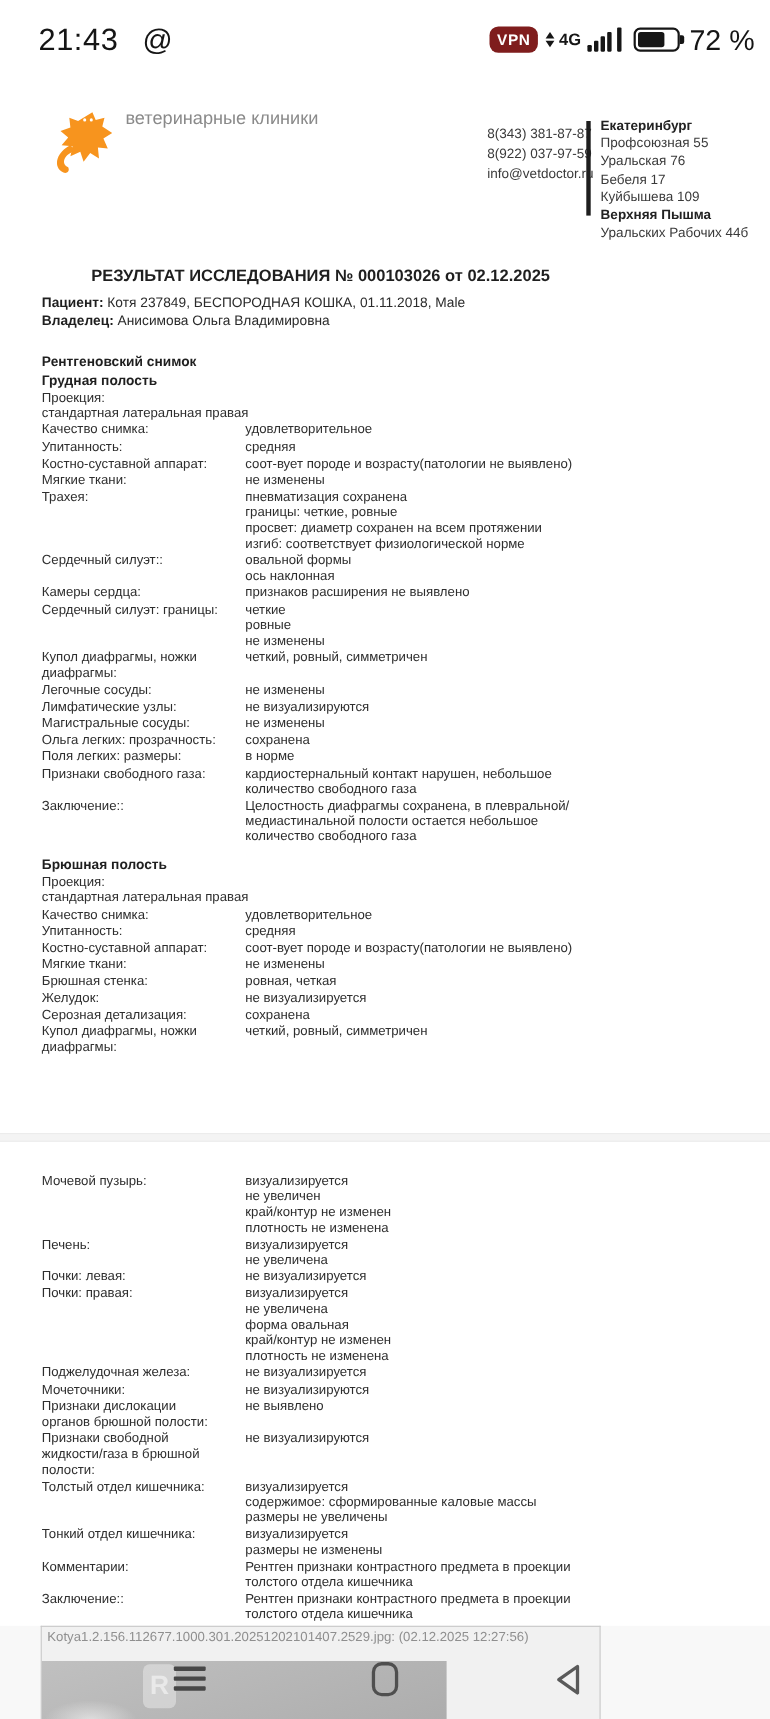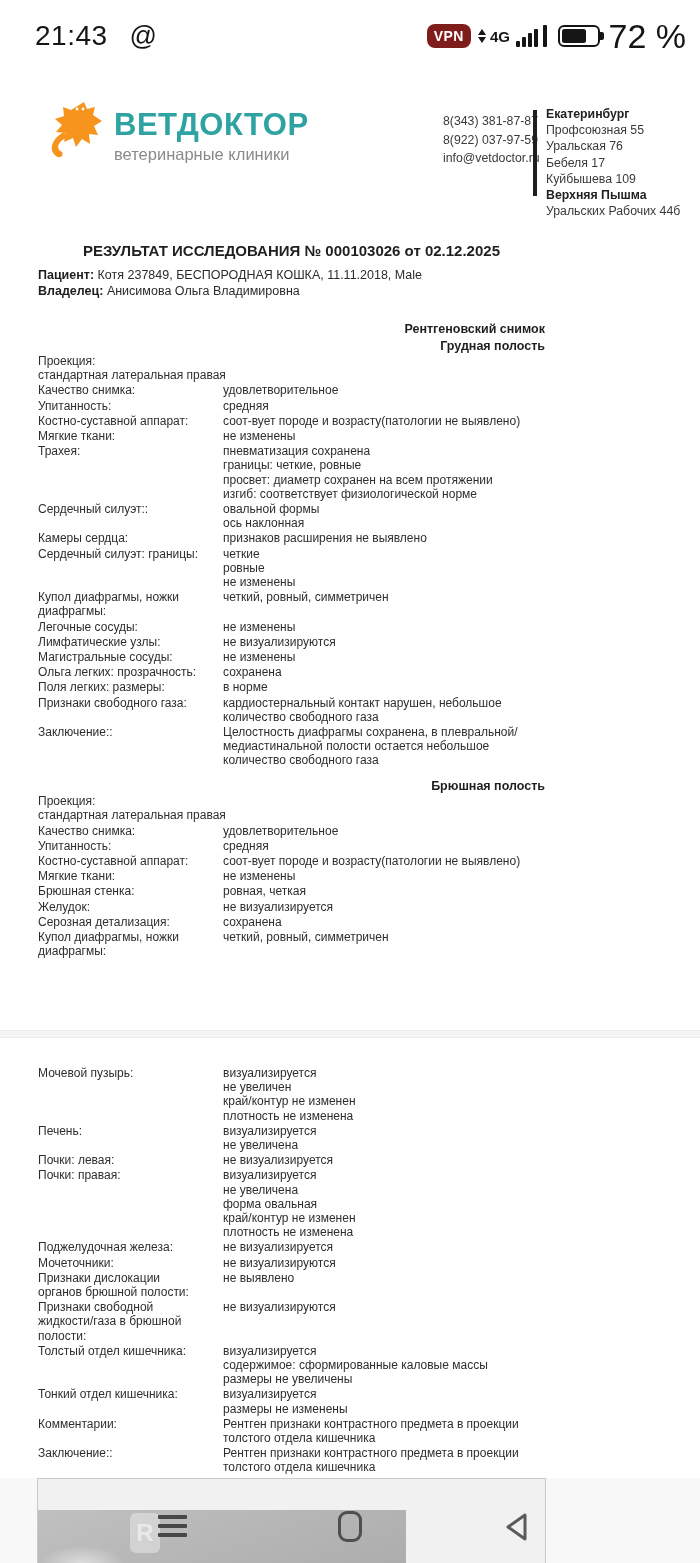--- a/index.html
+++ b/index.html
@@ -27,7 +27,7 @@
   .battery { position:relative; width:42px; height:22px; border:2.5px solid #161616; border-radius:6px; margin-left:4px; }
   .battery .fill { position:absolute; left:2px; top:2px; bottom:2px; width:24px; background:#161616; border-radius:2.5px; }
   .battery .nub { position:absolute; right:-6px; top:5px; width:3.5px; height:8px; background:#161616; border-radius:0 2px 2px 0; }
-  .sb-pct { font-size:34px; font-weight:500; color:#151515; margin-left:2px;text-align:right; }
+  .sb-pct { font-size:26px; font-weight:500; color:#151515; margin-left:2px;text-align:right; }
   
   .header { position:relative; margin-top:34px; height:112px; }
   .logo { position:absolute; left:46px; top:0; display:flex; align-items:flex-start; }

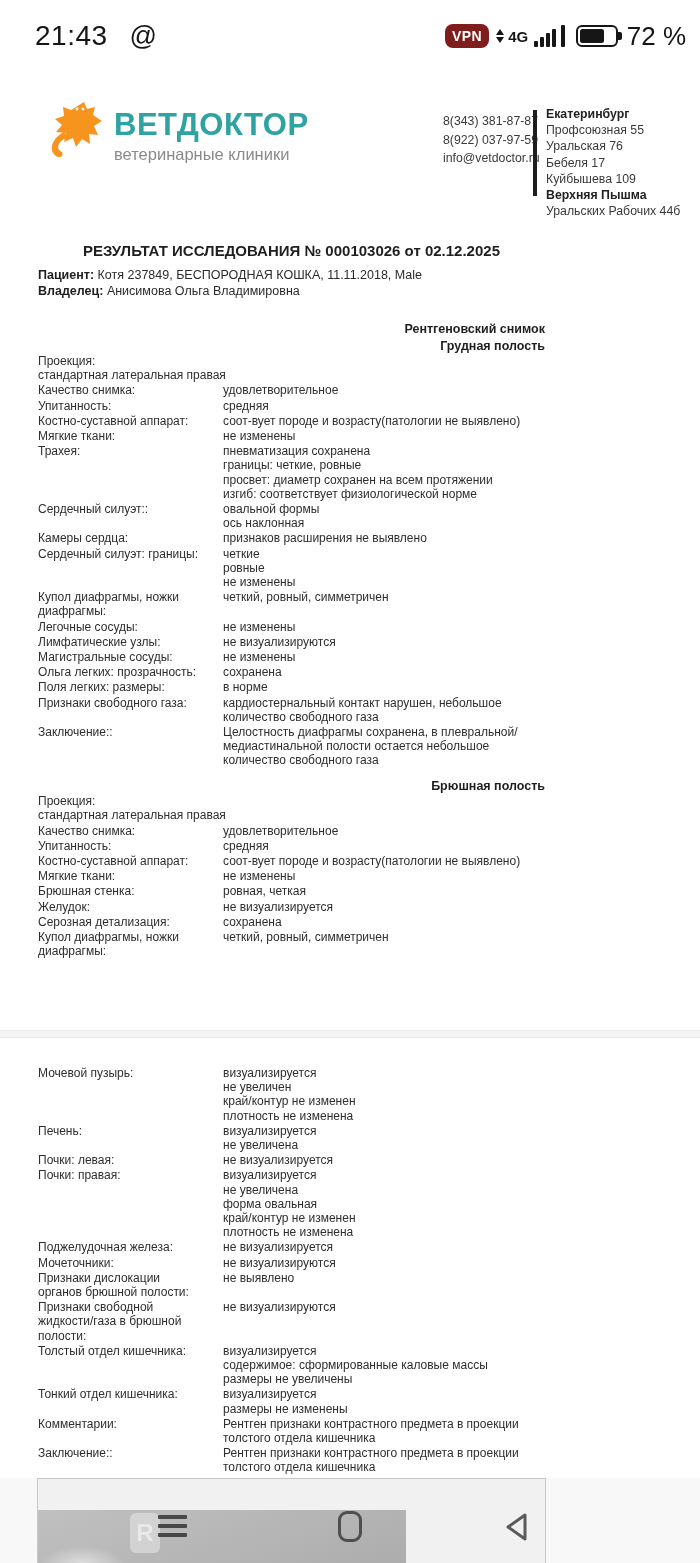--- a/index.html
+++ b/index.html
@@ -115,7 +115,6 @@
           <circle fill="#ffffff" cx="37" cy="13" r="1.4"></circle>
       </svg>
       <div class="logo-text">
-        <div class="brand">ВЕТДОКТОР</div>
         <div class="tagline">ветеринарные клиники</div>
       </div>
     </div>

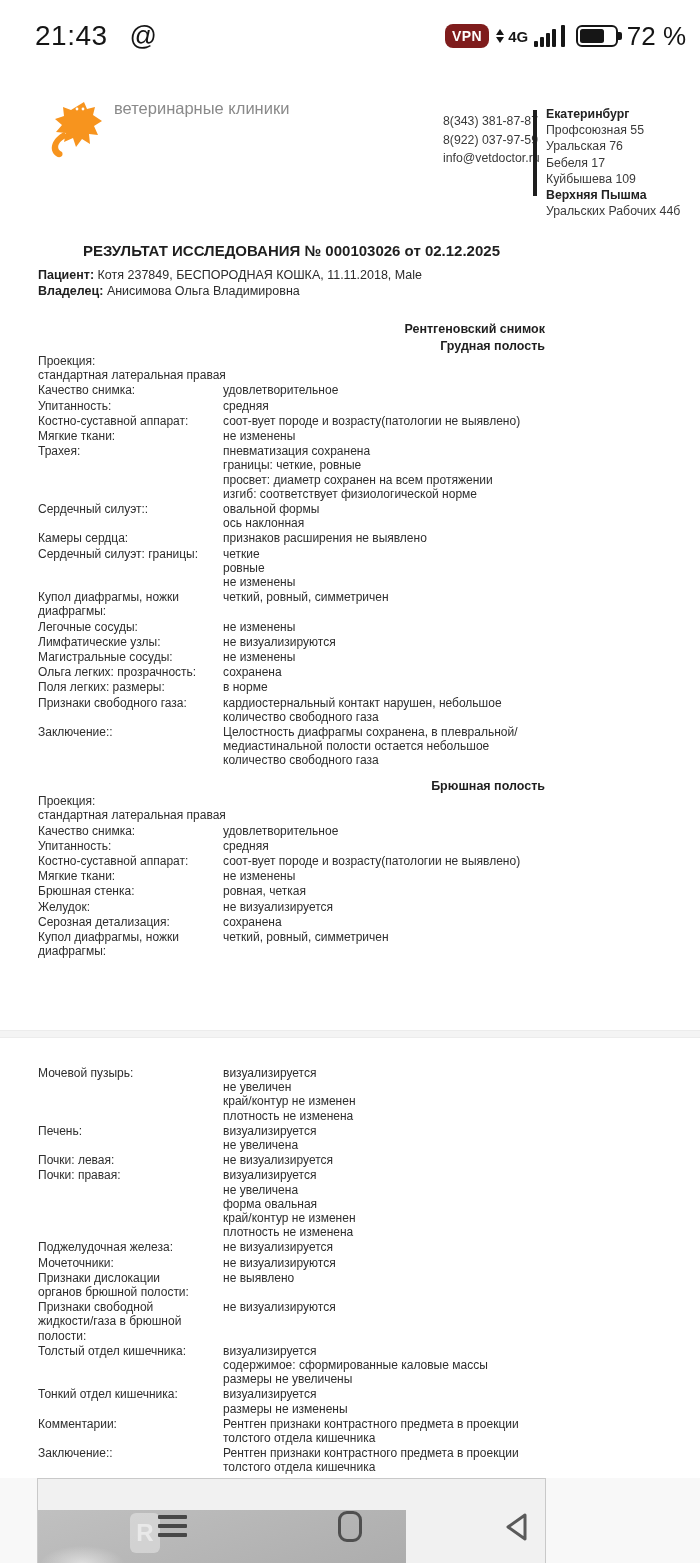--- a/index.html
+++ b/index.html
@@ -138,7 +138,7 @@
   <div class="doc">
     <div class="doc-title">РЕЗУЛЬТАТ ИССЛЕДОВАНИЯ № 000103026 от 02.12.2025</div>
     <div class="patient">
-      <div><b>Пациент:</b> <span>Котя 237849, БЕСПОРОДНАЯ КОШКА, 11.11.2018, Male</span></div>
+      <div><b>Пациент:</b> <span>Котя 237849, БЕСПОРОДНАЯ КОШКА, 01.11.2018, Male</span></div>
       <div><b>Владелец:</b> <span>Анисимова Ольга Владимировна</span></div>
     </div>
     <div class="report">

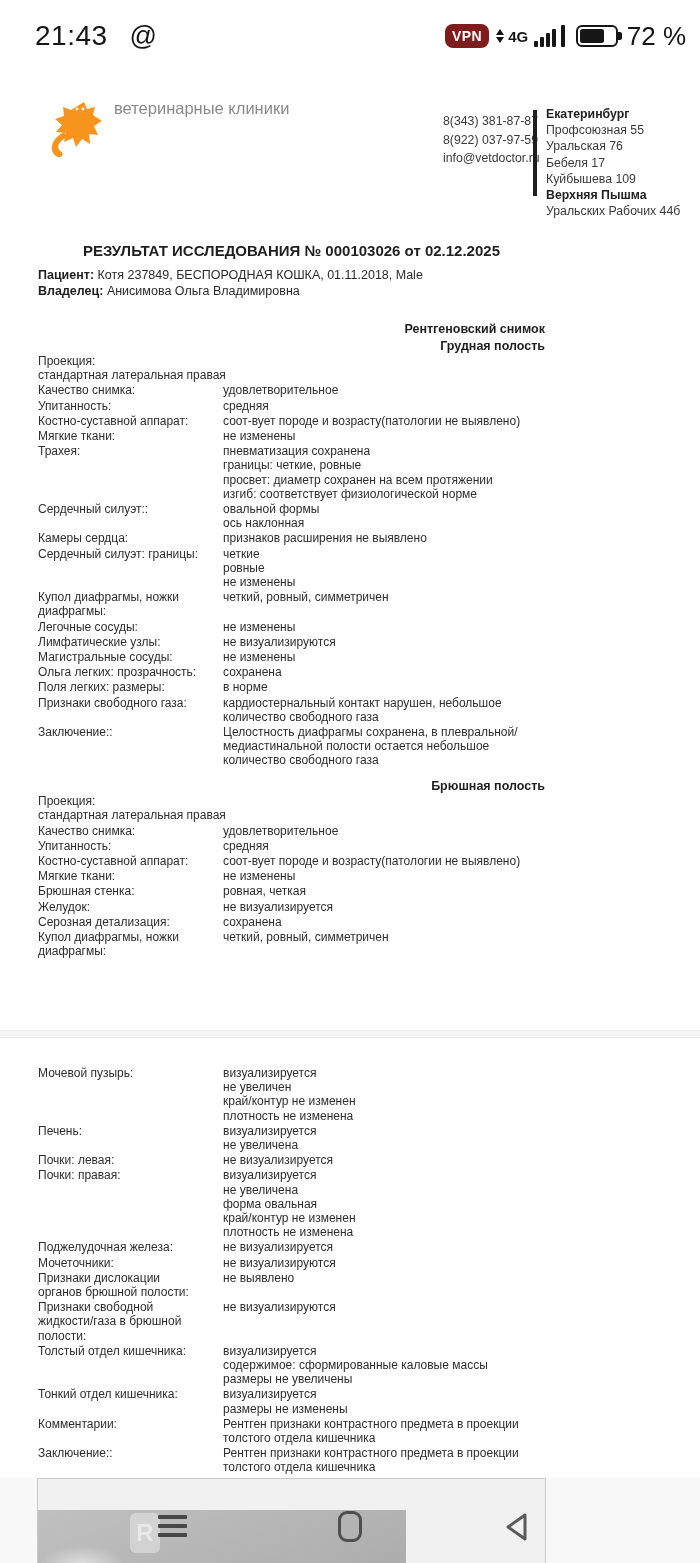--- a/index.html
+++ b/index.html
@@ -44,7 +44,7 @@
   .patient { margin-top:8px; font-size:12.5px; line-height:15.5px; color:#2b2b2b; }
   .patient b { color:#1f1f1f; }
   .report { margin-top:22px; }
-  .sec-title { font-size:12.5px; font-weight:700; color:#1f1f1f; line-height:16.5px;text-align:right; }
+  .sec-title { font-size:12.5px; font-weight:700; color:#1f1f1f; line-height:16.5px; }
   .block + .block { margin-top:10px; }
   .block .sec-title + .row, .block .sec-title:last-of-type { margin-top:0;flex-direction:column; }
   .row { display:flex; margin-bottom:1px; }

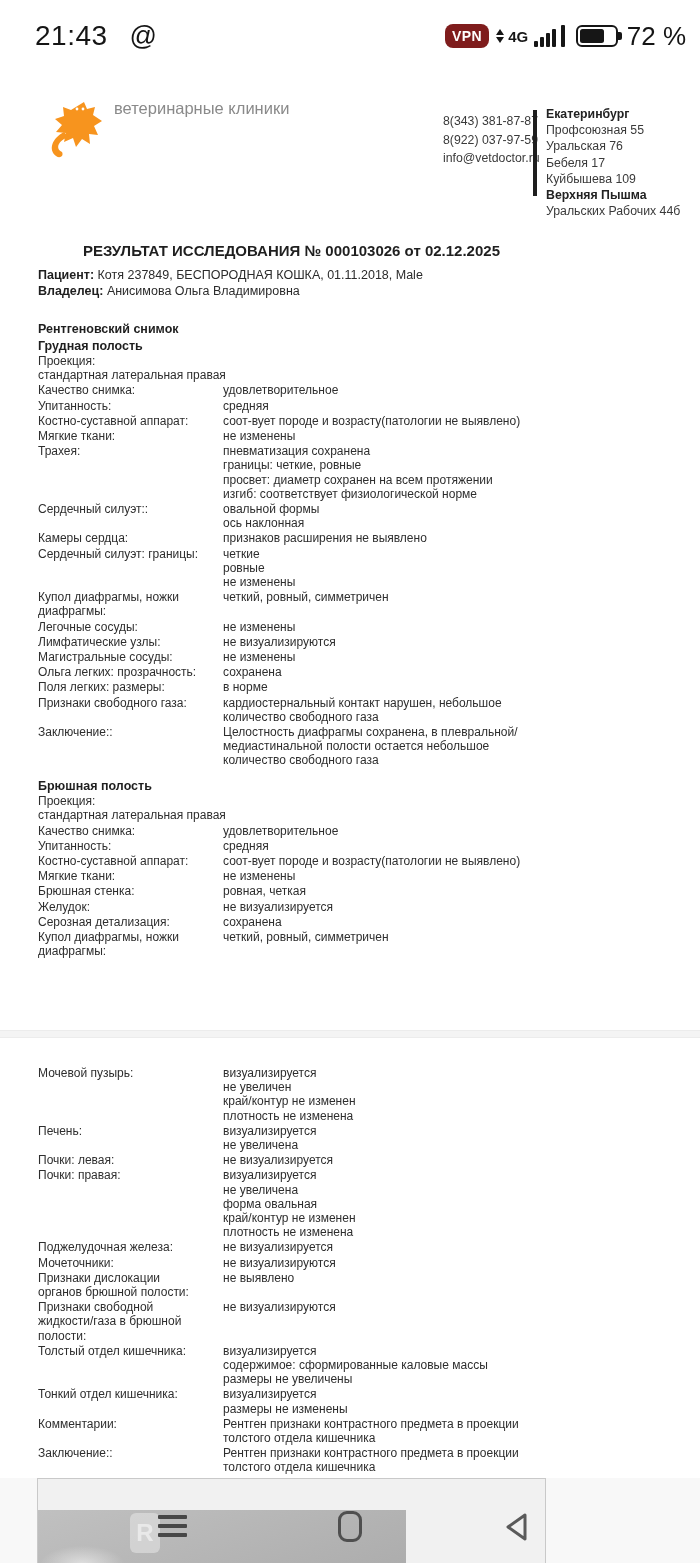--- a/index.html
+++ b/index.html
@@ -407,6 +407,7 @@
 
 <div class="bottom">
   <div class="attach-card">
+    <div class="attach-caption">Kotya1.2.156.112677.1000.301.20251202101407.2529.jpg: (02.12.2025 12:27:56)</div>
     <div class="xray-thumb">
       <div class="r-marker">R</div>
     </div>

